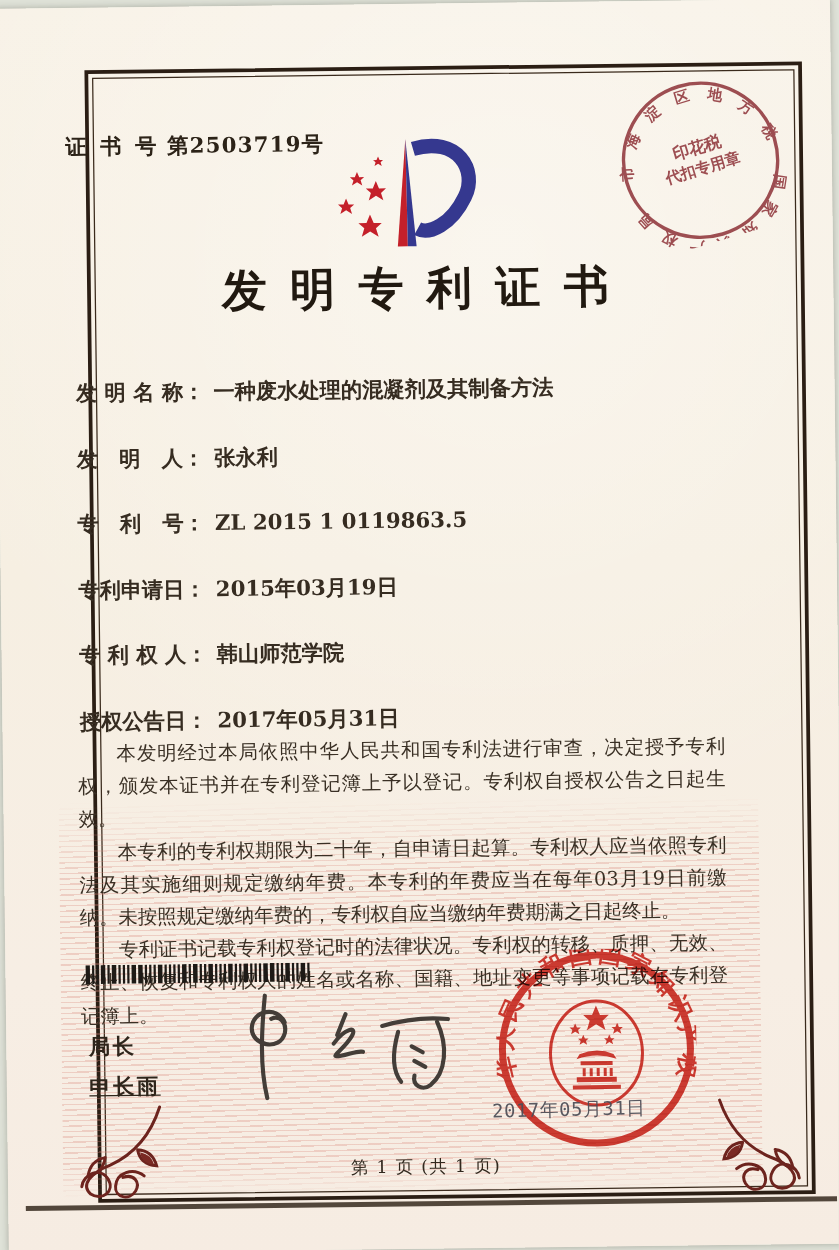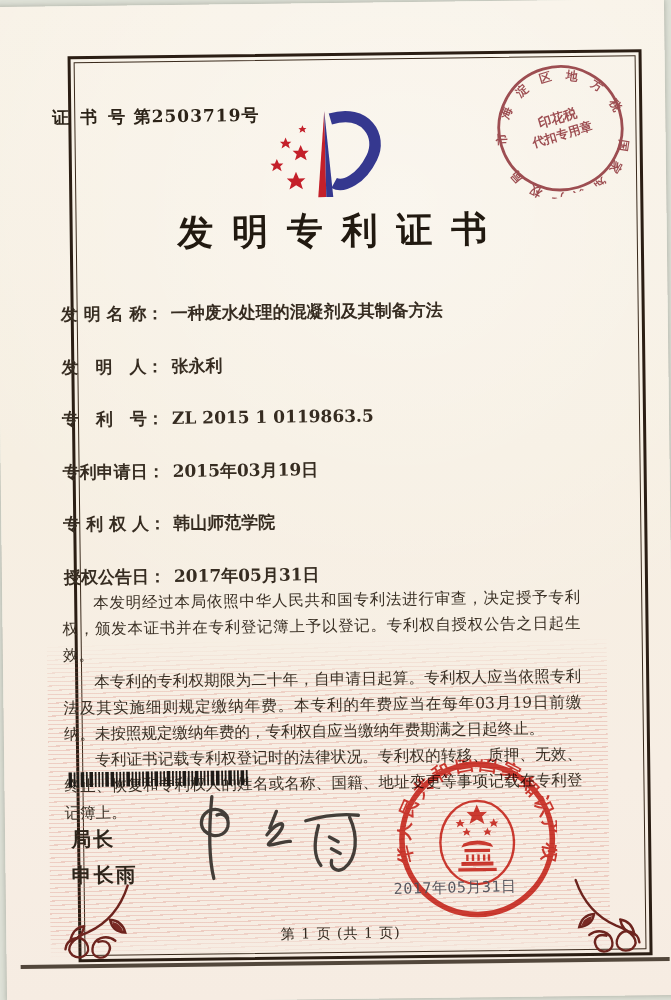--- a/index.html
+++ b/index.html
@@ -61,7 +61,7 @@
   }
   .body-text p{margin:0;text-indent:2em;}
   .barcode{position:absolute;left:64px;top:766px;}
-  .signer{position:absolute;left:66px;top:820px;font-size:20px;font-weight:700;color:#2e251b;}
+  .signer{position:absolute;left:66px;top:820px;font-size:17px;font-weight:700;color:#2e251b;}
   .signer .role{display:block;margin-bottom:9px;letter-spacing:2px;}
   .signer .name{display:block;letter-spacing:2px;}
   .signature{position:absolute;left:178px;top:778px;opacity:.92;}

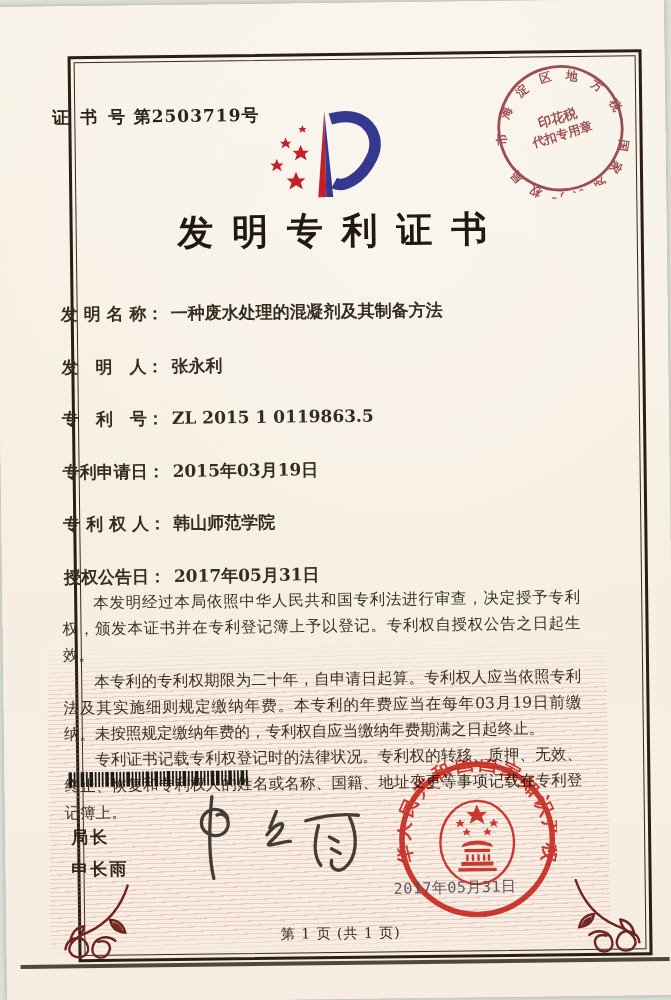--- a/index.html
+++ b/index.html
@@ -63,7 +63,7 @@
   .barcode{position:absolute;left:64px;top:766px;}
   .signer{position:absolute;left:66px;top:820px;font-size:17px;font-weight:700;color:#2e251b;}
   .signer .role{display:block;margin-bottom:9px;letter-spacing:2px;}
-  .signer .name{display:block;letter-spacing:2px;}
+  .signer .name{display:block;letter-spacing:2px;text-decoration:underline;}
   .signature{position:absolute;left:178px;top:778px;opacity:.92;}
   .seal{position:absolute;left:392px;top:758px;mix-blend-mode:multiply;opacity:.95;}
   .seal-date{

